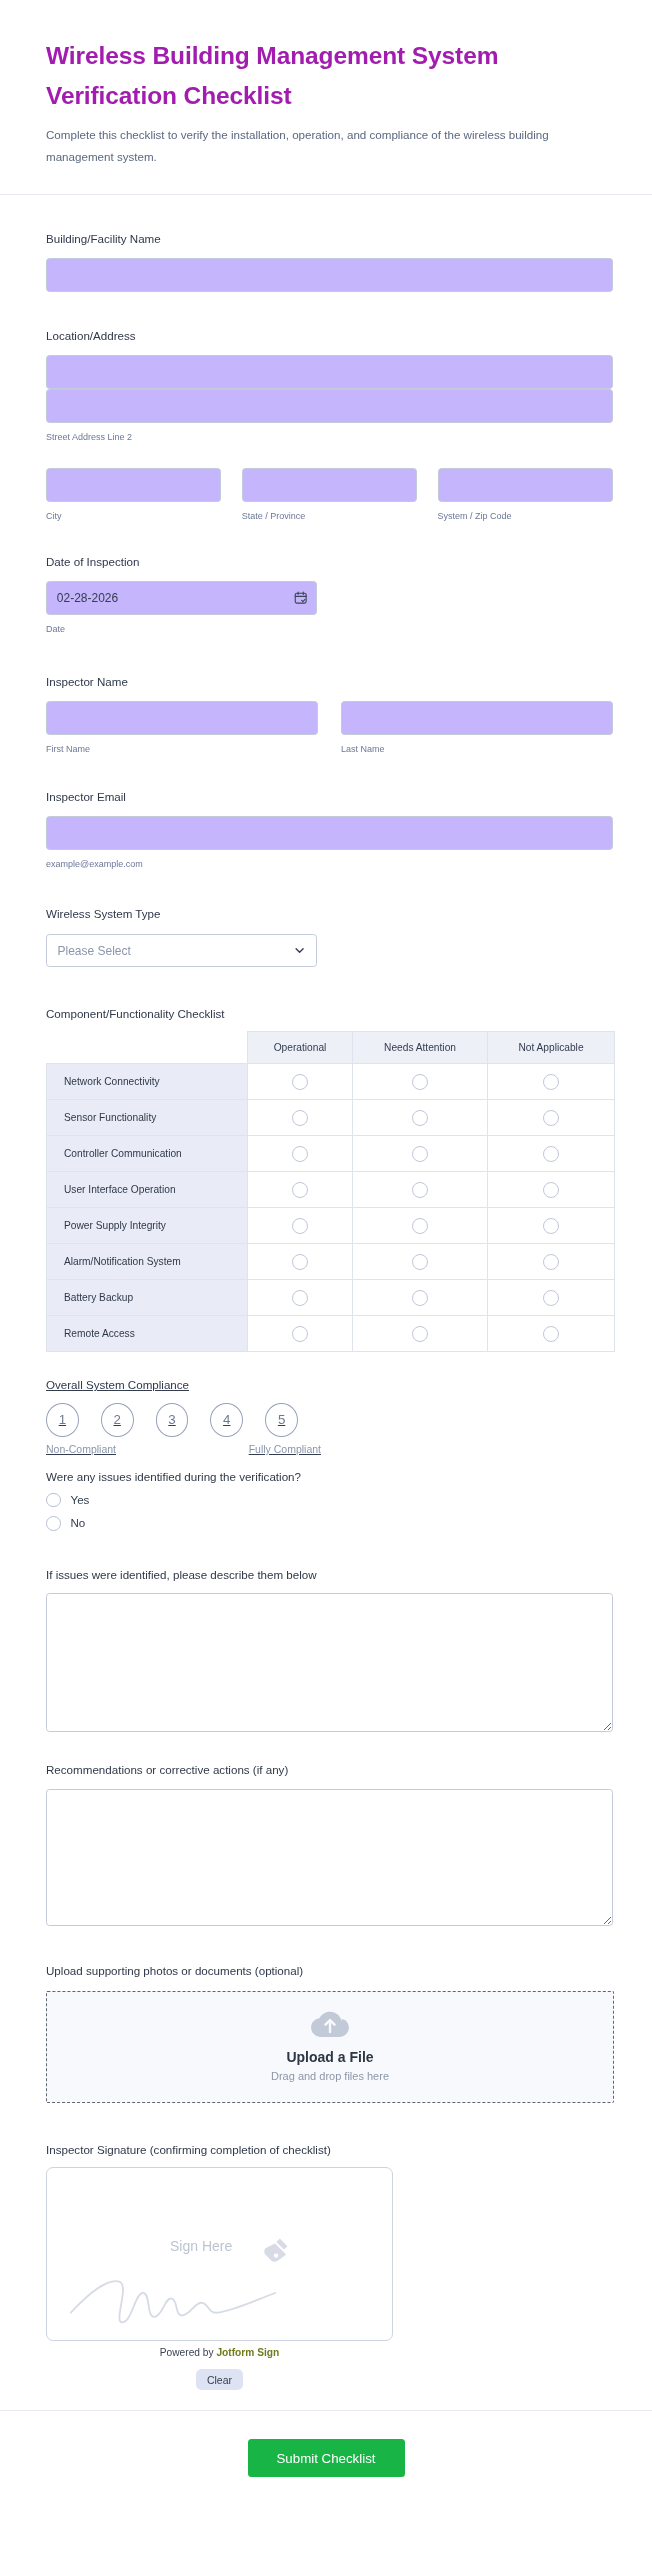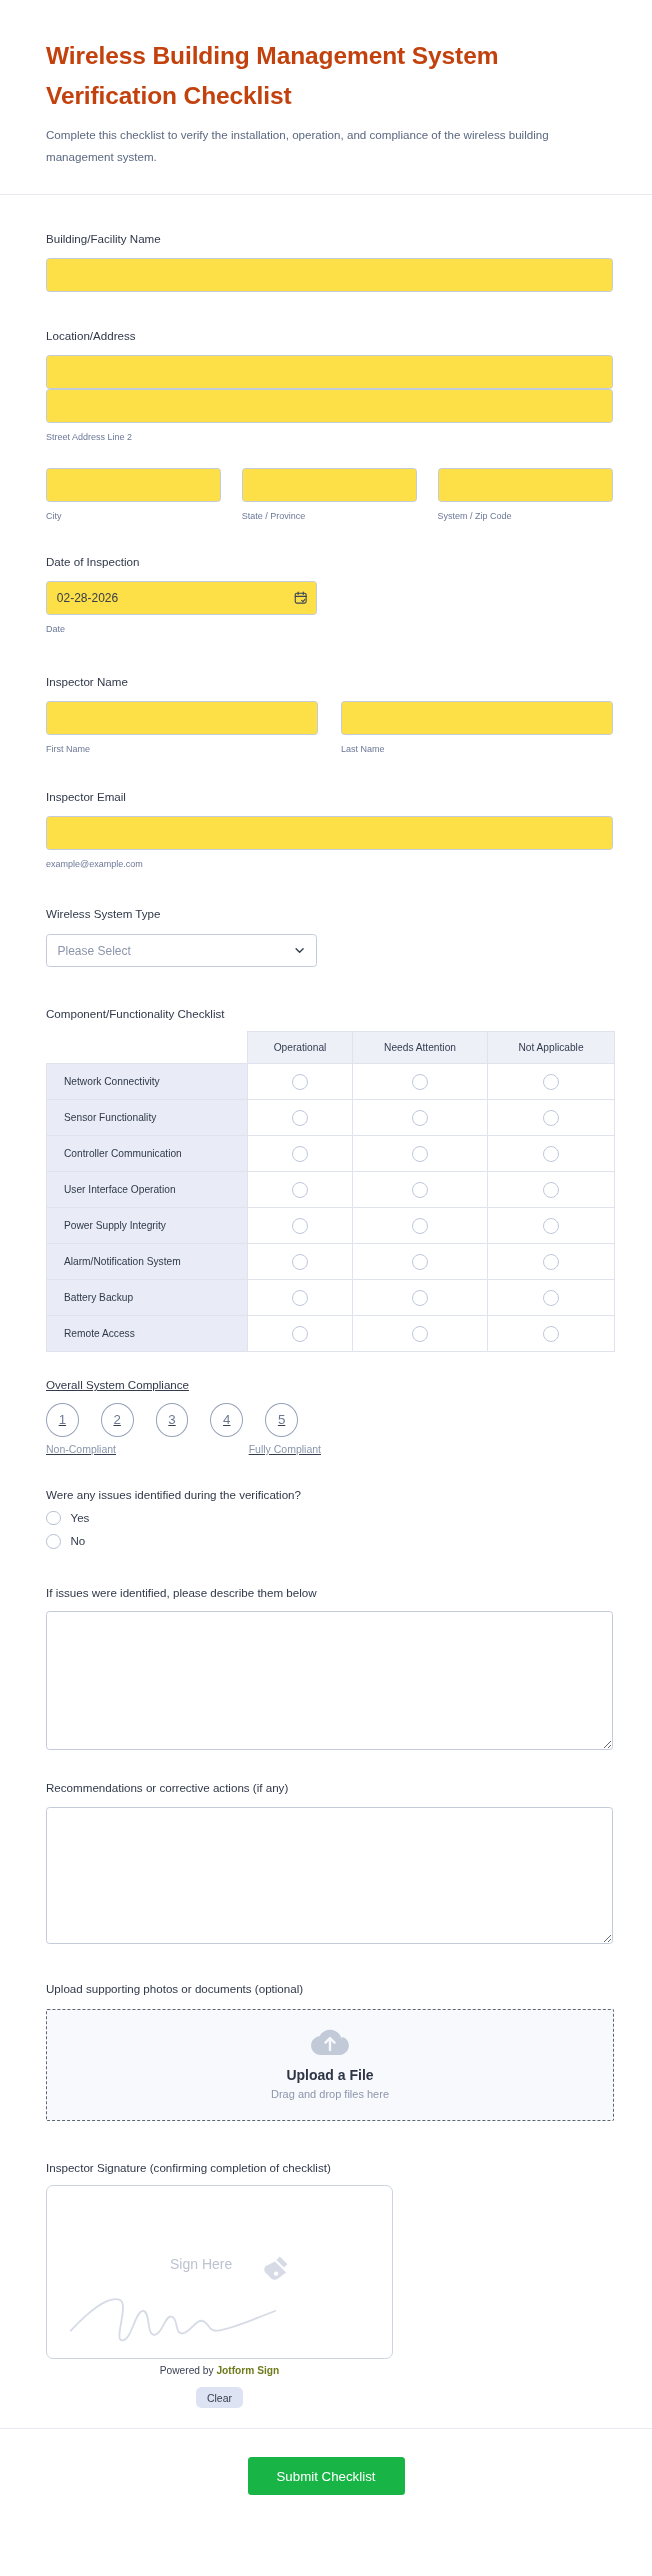--- a/index.html
+++ b/index.html
@@ -10,7 +10,7 @@
   
   .form-header { padding: 36px 39px 27px 46px; border-bottom: 0.7px solid #e7eaf1; }
   .form-header h1 {
-    font-size: 24.5px; line-height: 1.62; font-weight: 700; color: #c2410c;
+    font-size: 24.5px; line-height: 1.62; font-weight: 700; color: #a21caf;
     max-width: 554px; letter-spacing: -0.1px;
   }
   .form-header p {

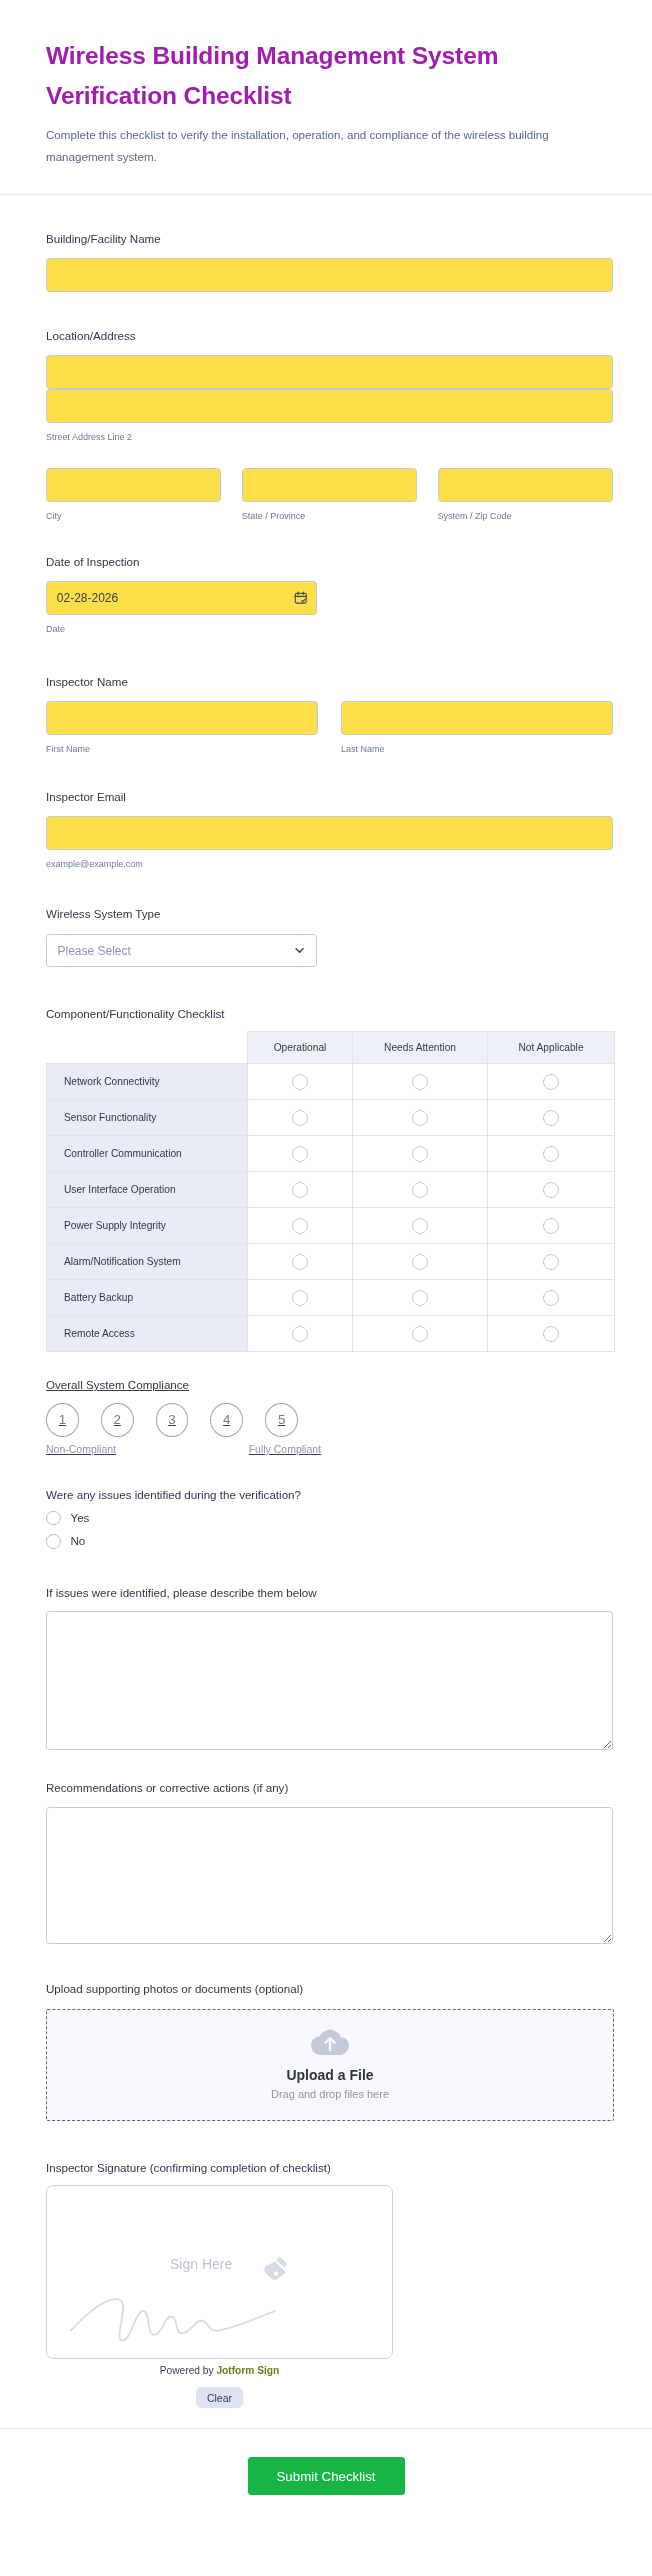--- a/index.html
+++ b/index.html
@@ -25,7 +25,7 @@
   .sublabel { font-size: 9px; color: #6c7898; line-height: 12px; margin-top: 8.4px; }
 
   input.text, .textbox {
-    height: 34px; border: 0.7px solid #c3cbda; border-radius: 3.5px; background: #fde047;
+    height: 34px; border: 0.7px solid #c3cbda; border-radius: 3.5px; background: #c4b5fd;
     font-family: "Liberation Sans", sans-serif; font-size: 12px; color: #343c4e;
     padding: 0 9.8px; width: 100%; outline: none;
   }

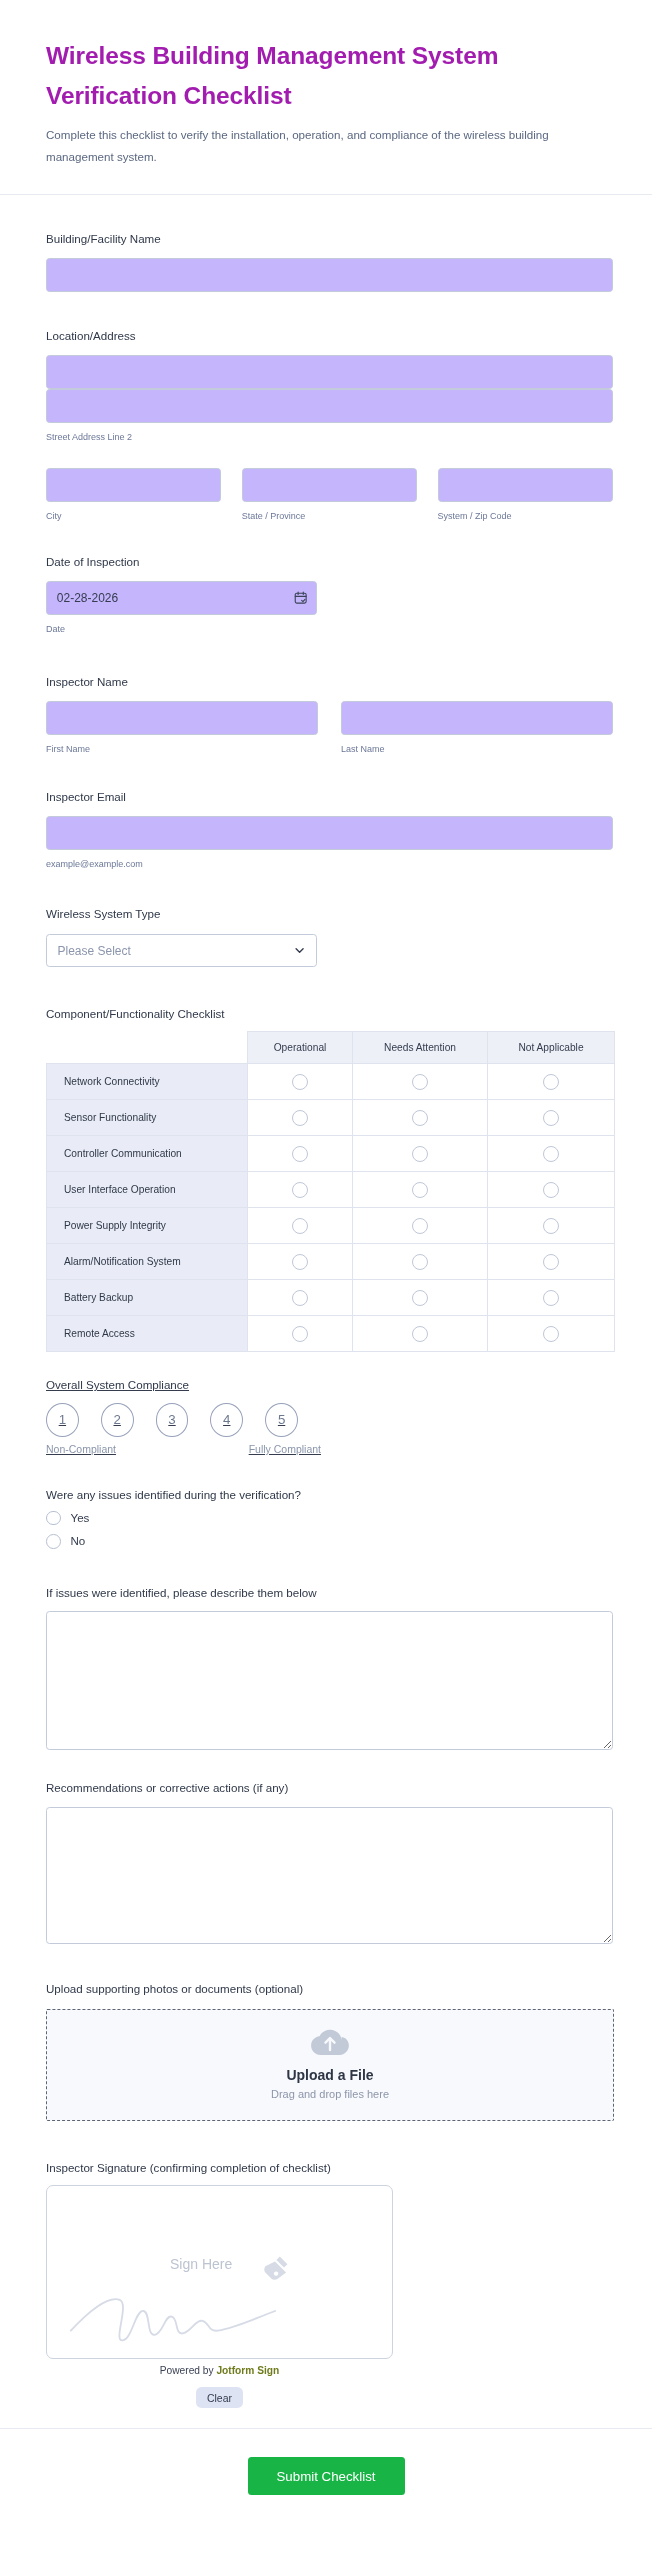--- a/index.html
+++ b/index.html
@@ -302,7 +302,7 @@
       </div>
     </div>
 
-    <div class="field" style="margin-top:32px;">
+    <div class="field" style="margin-top:14px;">
       <div class="field-label" style="margin-bottom:7px;">Were any issues identified during the verification?</div>
       <div class="choice">
         <span class="radio"></span>

